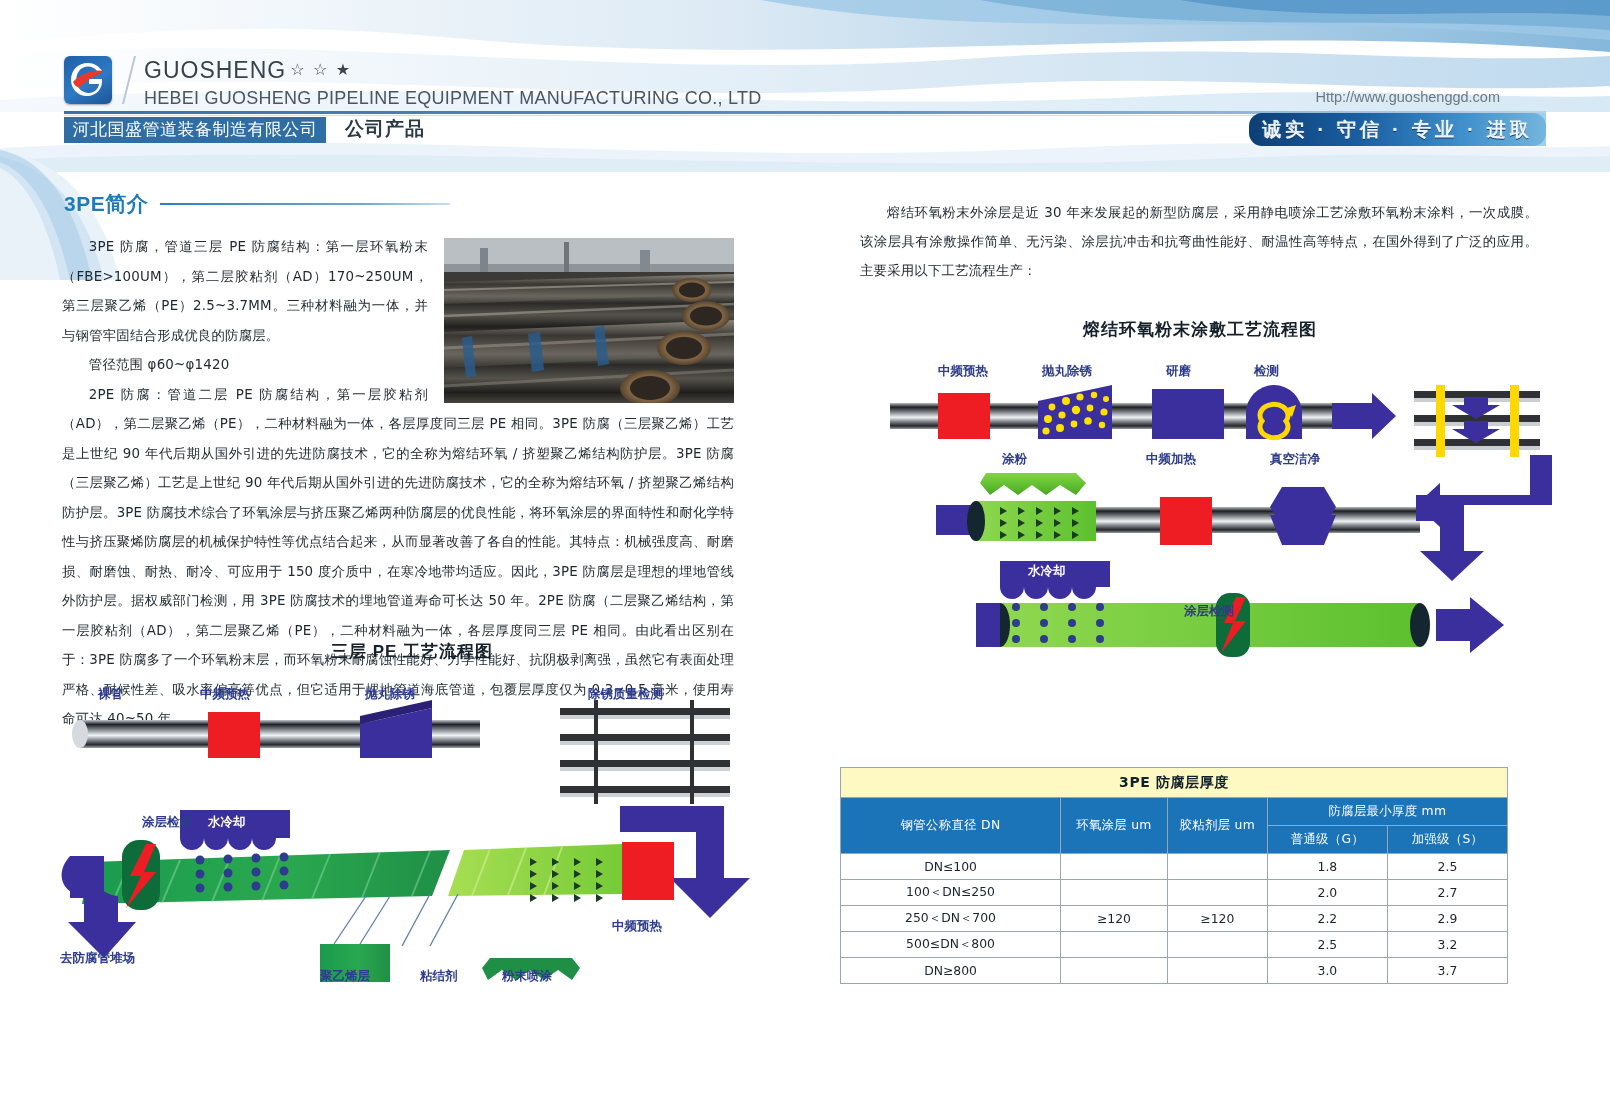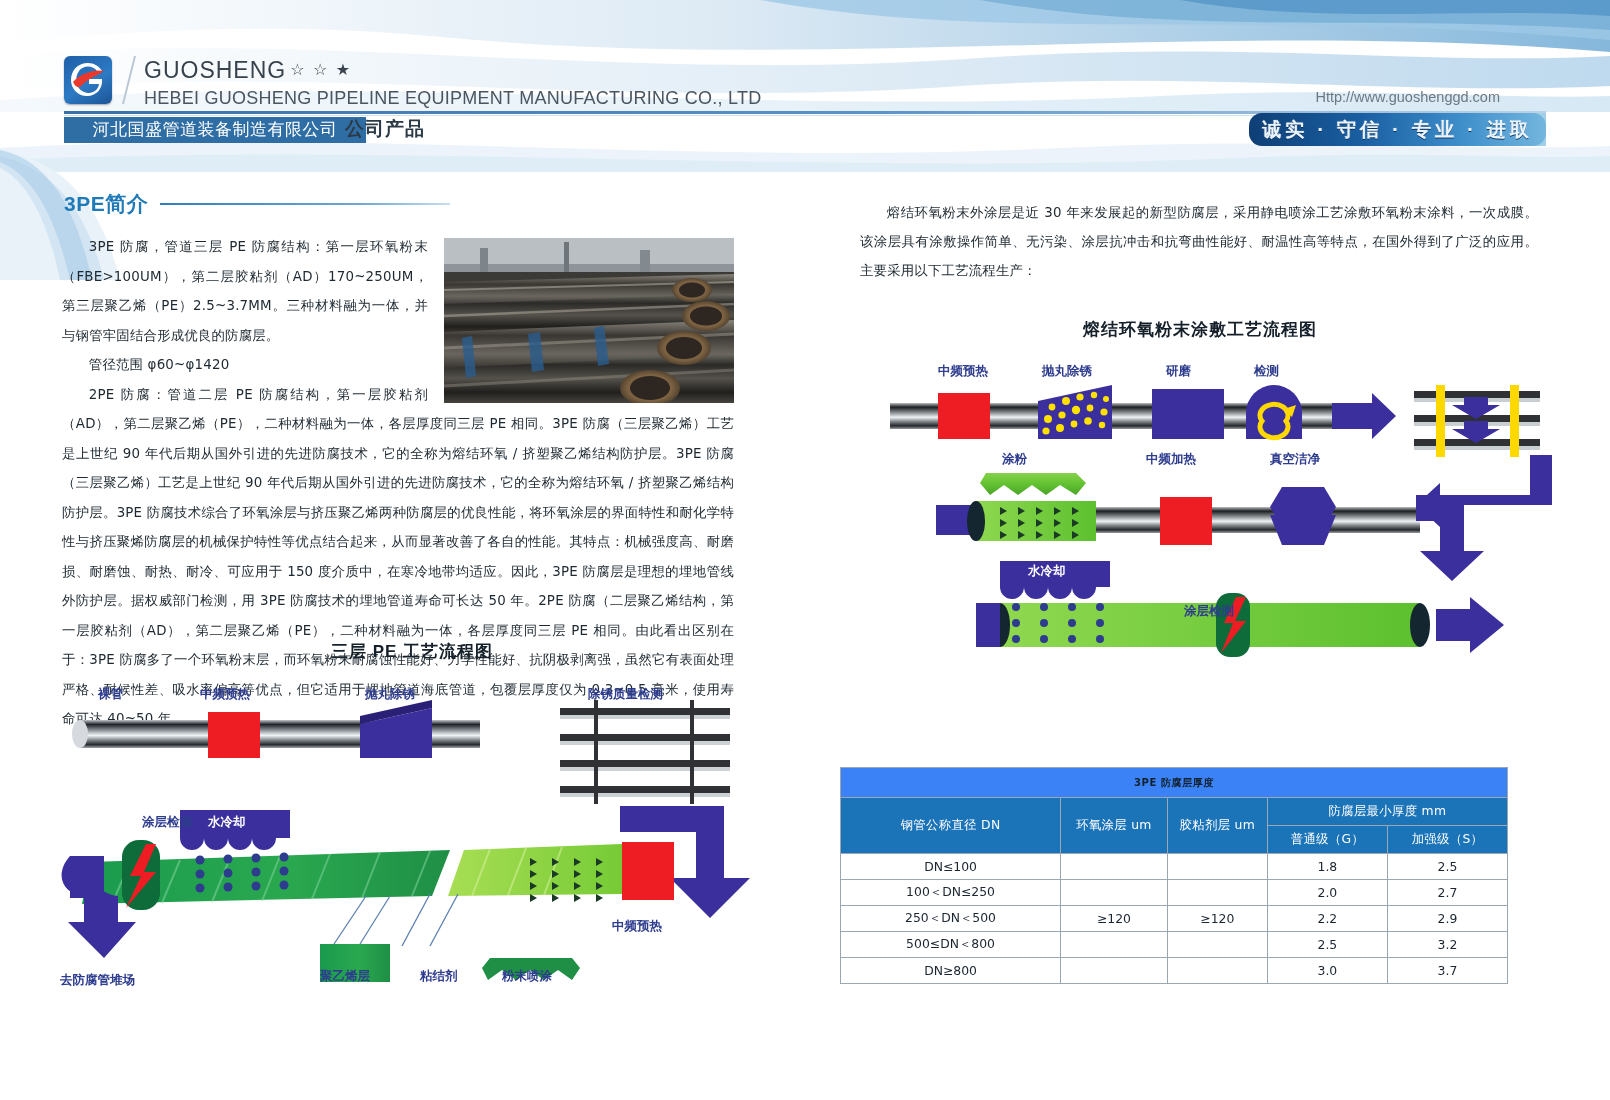--- a/index.html
+++ b/index.html
@@ -67,7 +67,7 @@
   }
   .cn-name {
     position: absolute; left: 64px; top: 117px;
-    width: 302px; height: 26px;
+    width: 262px; height: 26px;
     background: #2f6ea4; color: #ffffff;
     font-size: 17px; line-height: 26px; text-align: center;
     letter-spacing: .5px;

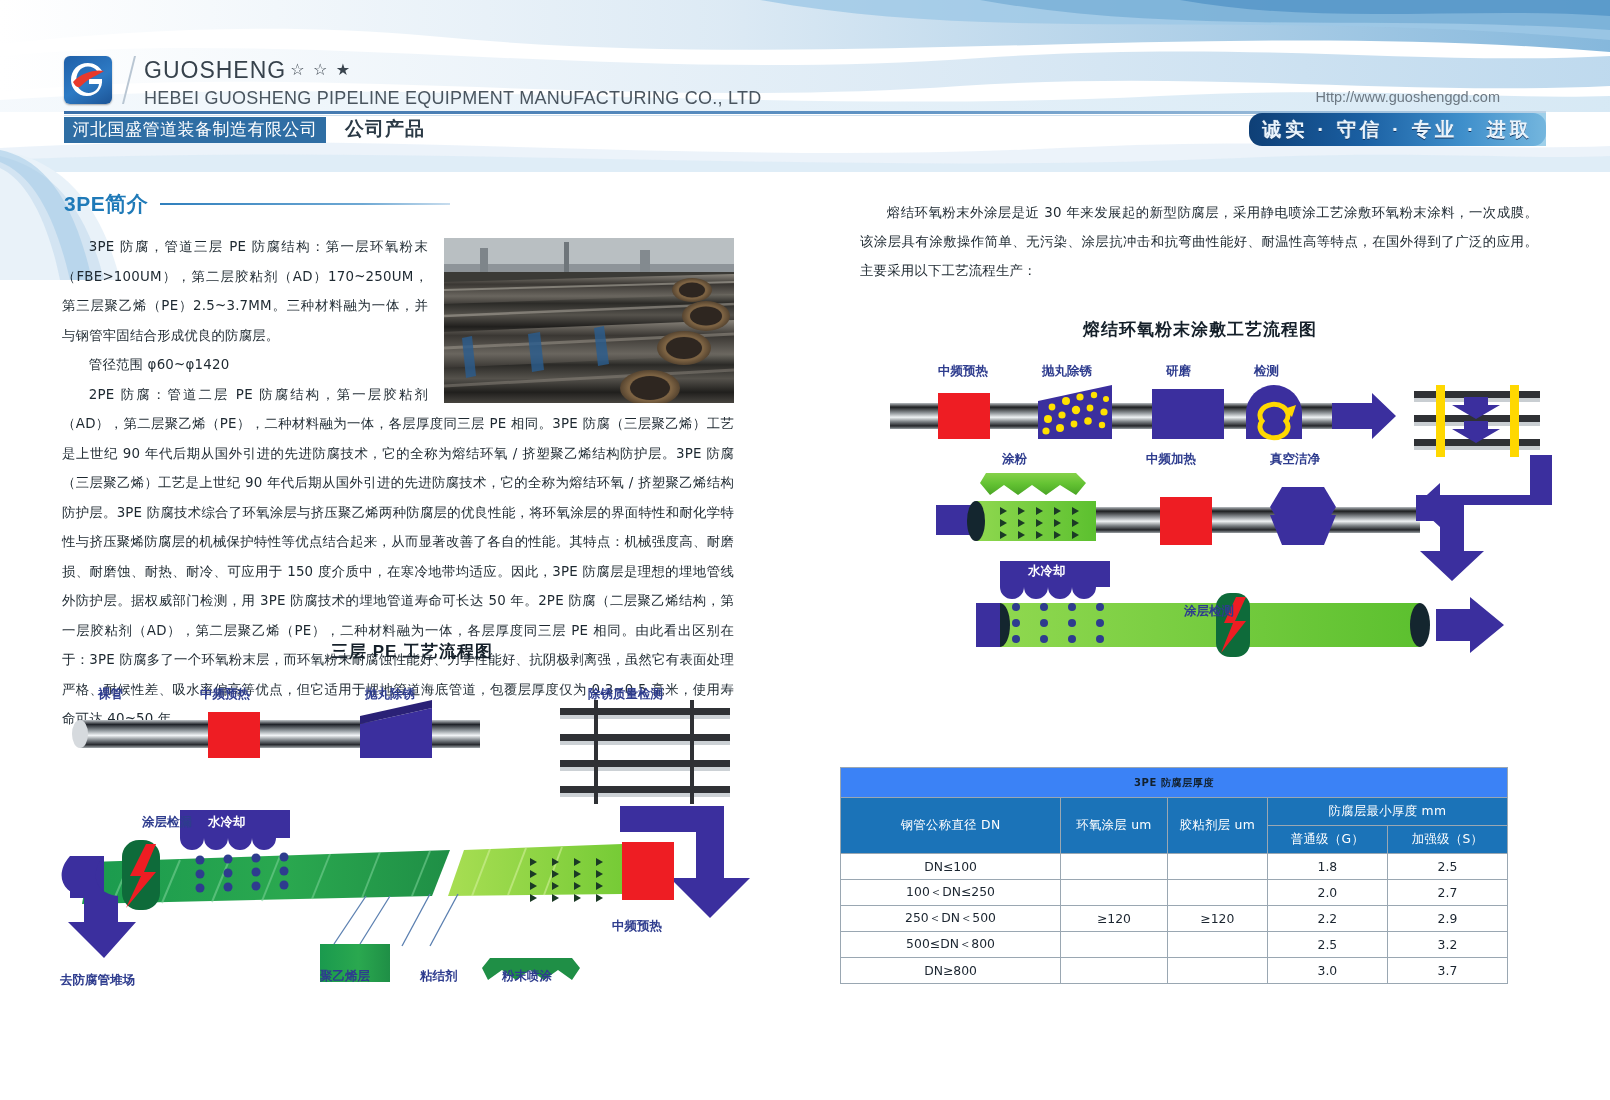--- a/index.html
+++ b/index.html
@@ -176,8 +176,8 @@
     border: 1px solid #9aa7b2; text-align: center; padding: 0;
   }
   .tcap {
-    background: #3b82f6; color: #12212e; font-weight: 700;
-    height: 30px; font-size: 10px; letter-spacing: .6px;
+    background: #fef9c3; color: #12212e; font-weight: 700;
+    height: 30px; font-size: 14px; letter-spacing: .6px;
     border: 1px solid #8fa3b4;
     margin-left: 11px;
   }

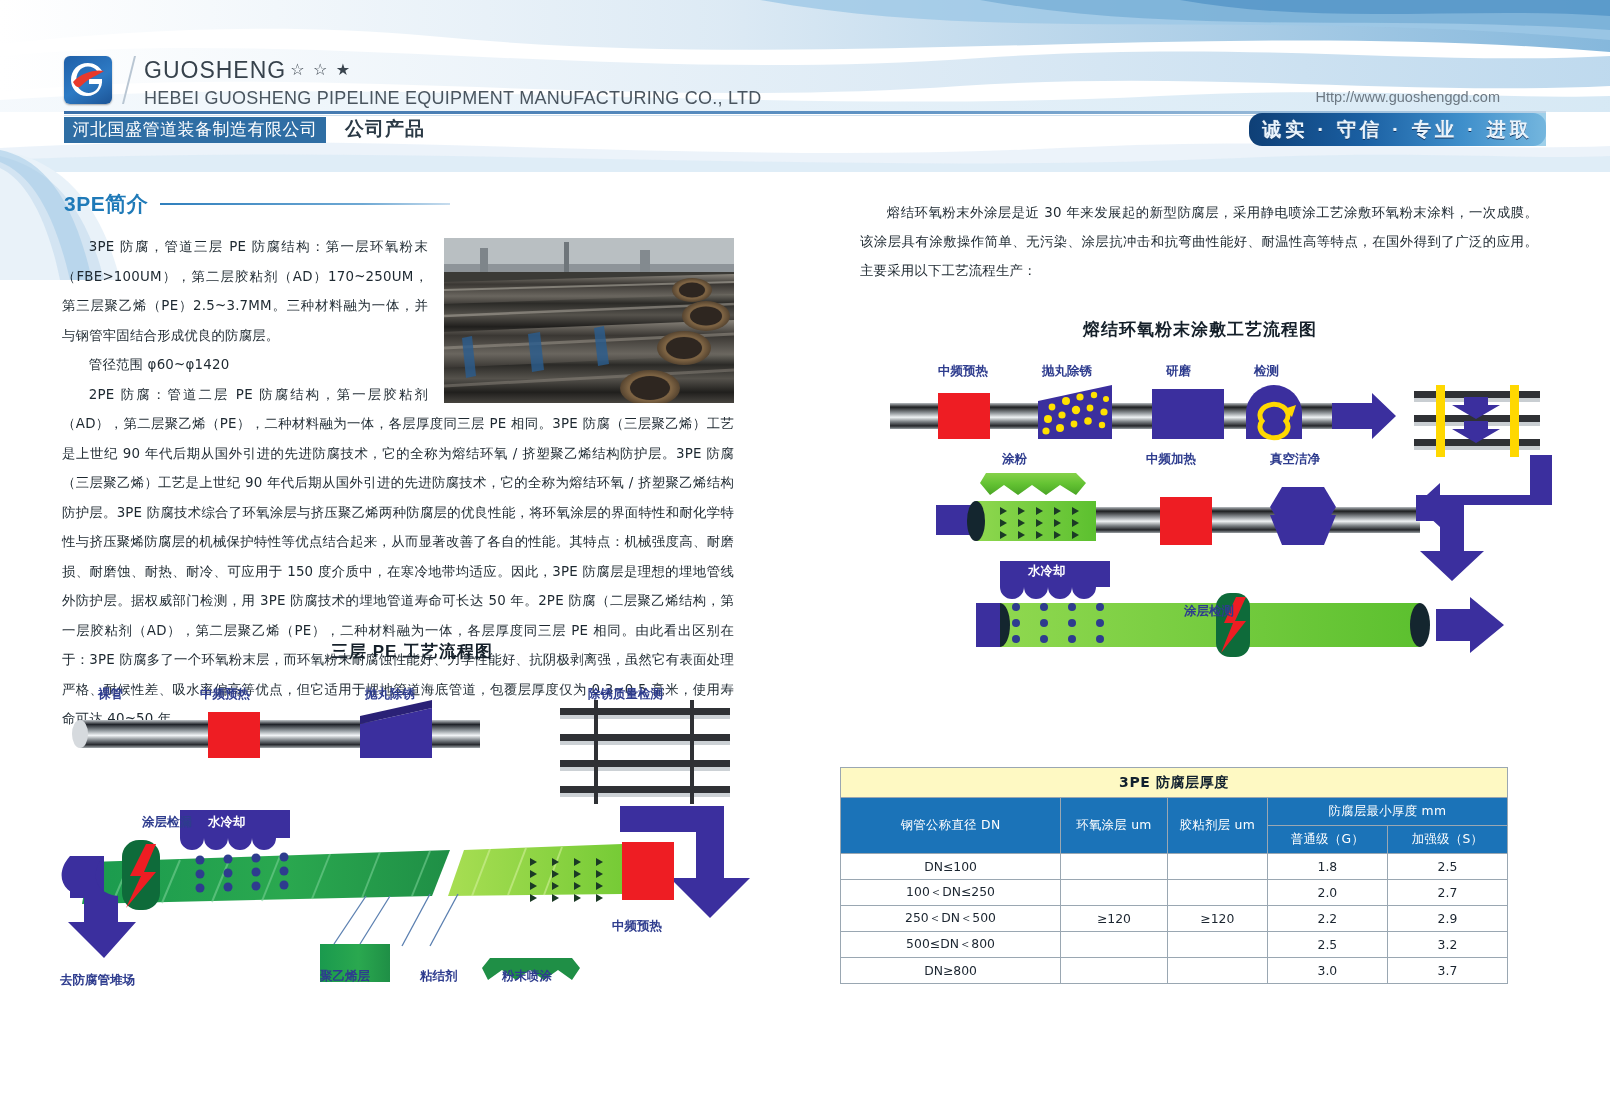--- a/index.html
+++ b/index.html
@@ -669,7 +669,7 @@
           <td>2.7</td>
         </tr>
         <tr>
-          <td>250＜DN＜500</td>
+          <td>250＜DN＜700</td>
           <td>≥120</td>
           <td>≥120</td>
           <td>2.2</td>

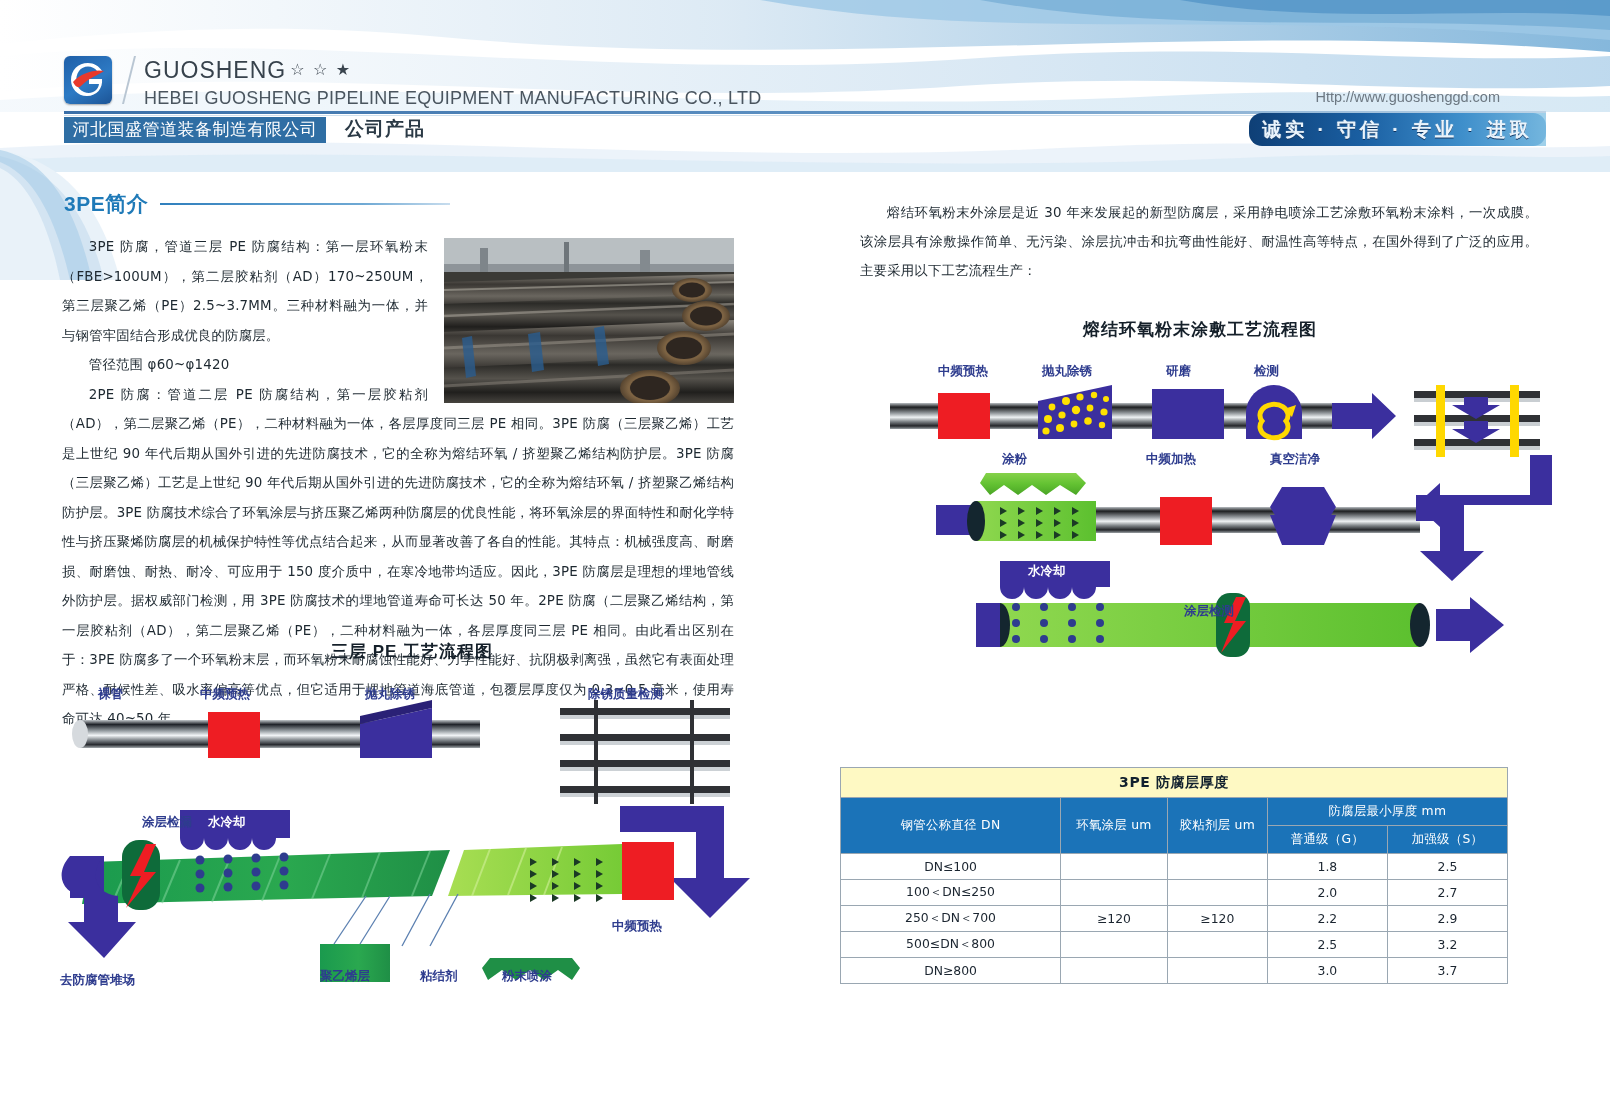--- a/index.html
+++ b/index.html
@@ -622,7 +622,7 @@
     <div class="dlabel" style="left:528px; top:4px;">除锈质量检测</div>
     <div class="dlabel" style="left:82px;  top:132px;">涂层检漏</div>
     <div class="dlabel w" style="left:148px; top:132px;">水冷却</div>
-    <div class="dlabel" style="left:0px;   top:290px;">去防腐管堆场</div>
+    <div class="dlabel" style="left:0px;   top:268px;">去防腐管堆场</div>
     <div class="dlabel" style="left:260px; top:286px;">聚乙烯层</div>
     <div class="dlabel" style="left:360px; top:286px;">粘结剂</div>
     <div class="dlabel" style="left:442px; top:286px;">粉末喷涂</div>

